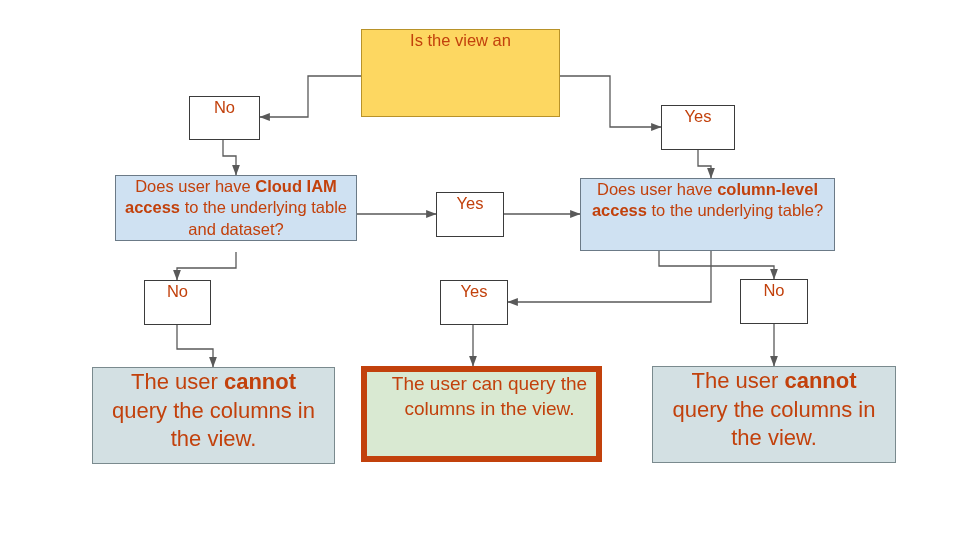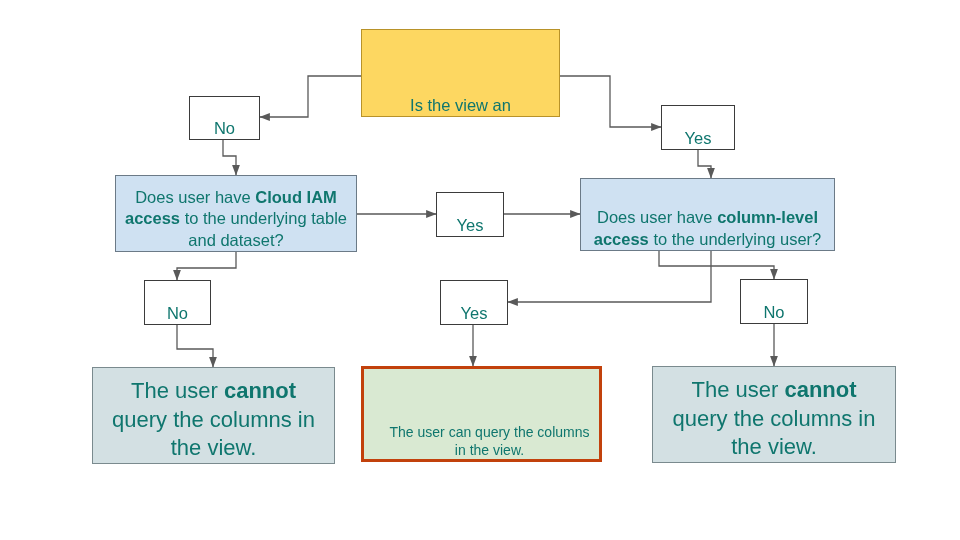--- a/index.html
+++ b/index.html
@@ -31,10 +31,10 @@
     position: absolute;
     box-sizing: border-box;
     display: flex;
-    align-items: flex-end;
+    align-items: flex-start;
     justify-content: center;
     text-align: center;
-    color: #0f766e;
+    color: #c2410c;
     line-height: 1.30;
   }
   .node .txt {

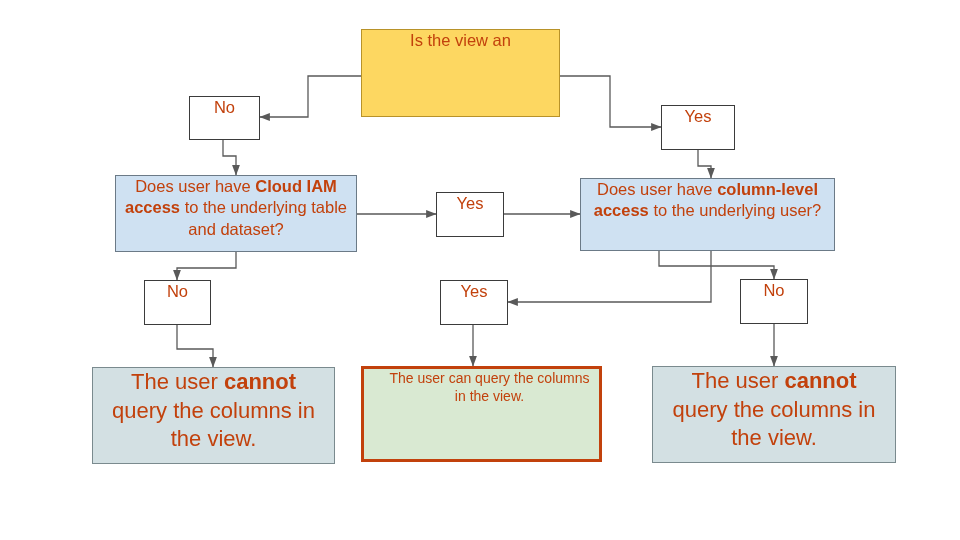--- a/index.html
+++ b/index.html
@@ -120,7 +120,7 @@
     <span class="txt">Yes</span>
   </div>
 
-  <div class="node decision" style="left:115px; top:175px; width:242px; height:77px;">
+  <div class="node decision" style="left:115px; top:175px; width:242px; height:66px;">
     <span class="txt"><span>Does user have </span><b>Cloud IAM access</b><span> to the underlying table and dataset?</span></span>
   </div>
 

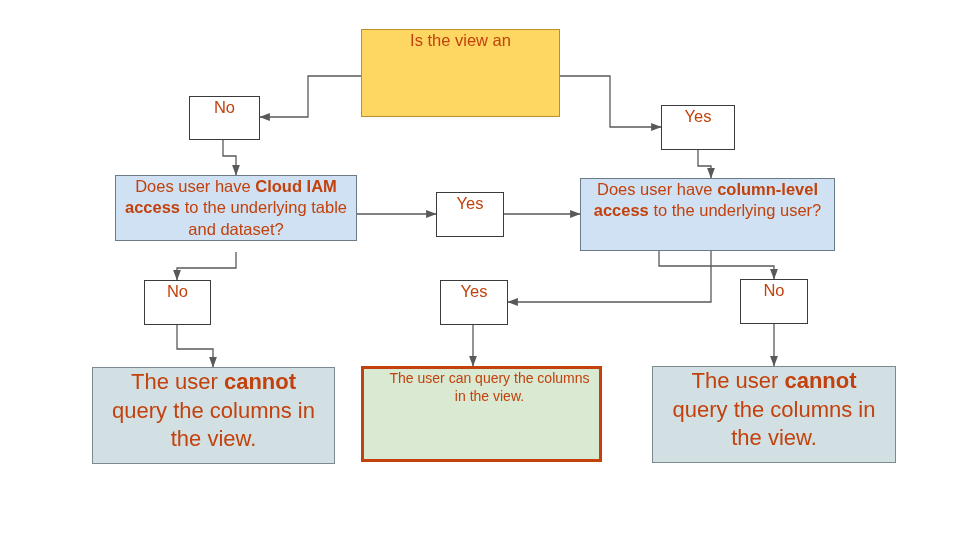--- a/index.html
+++ b/index.html
@@ -129,7 +129,7 @@
   </div>
 
   <div class="node decision" style="left:580px; top:178px; width:255px; height:73px;">
-    <span class="txt"><span>Does user have </span><b>column-level access</b><span> to the underlying user?</span></span>
+    <span class="txt"><span>Does user have </span><b>column-level access</b><span> to the underlying table?</span></span>
   </div>
 
   <div class="node label-box" style="left:144px; top:280px; width:67px; height:45px;">

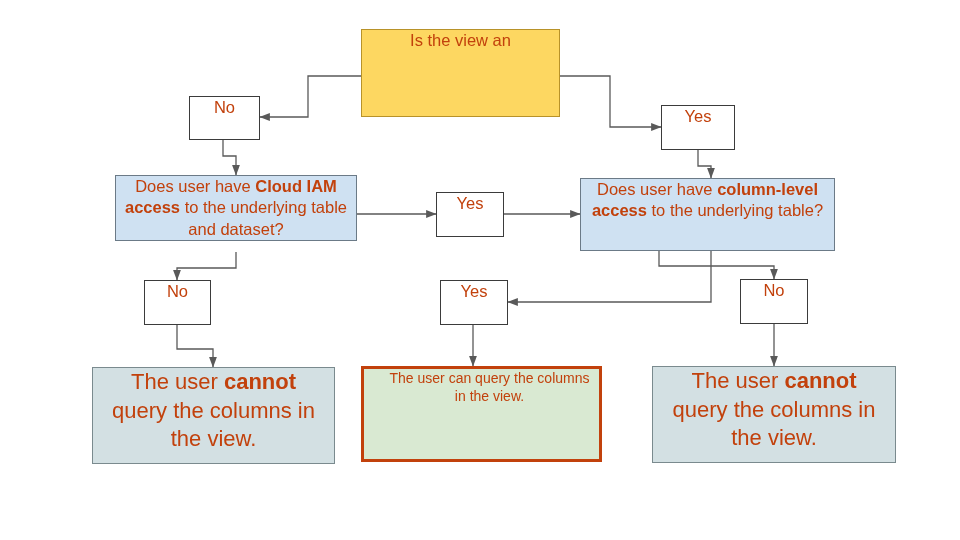--- a/index.html
+++ b/index.html
@@ -63,8 +63,8 @@
   }
   .terminal-green {
     background: #d9e9d2;
-    border: 3px solid #c2410c;
-    font-size: 14px;
+    border: 6px solid #c2410c;
+    font-size: 19px;
     padding-left: 16px;
   }
   b { font-weight: bold; }

